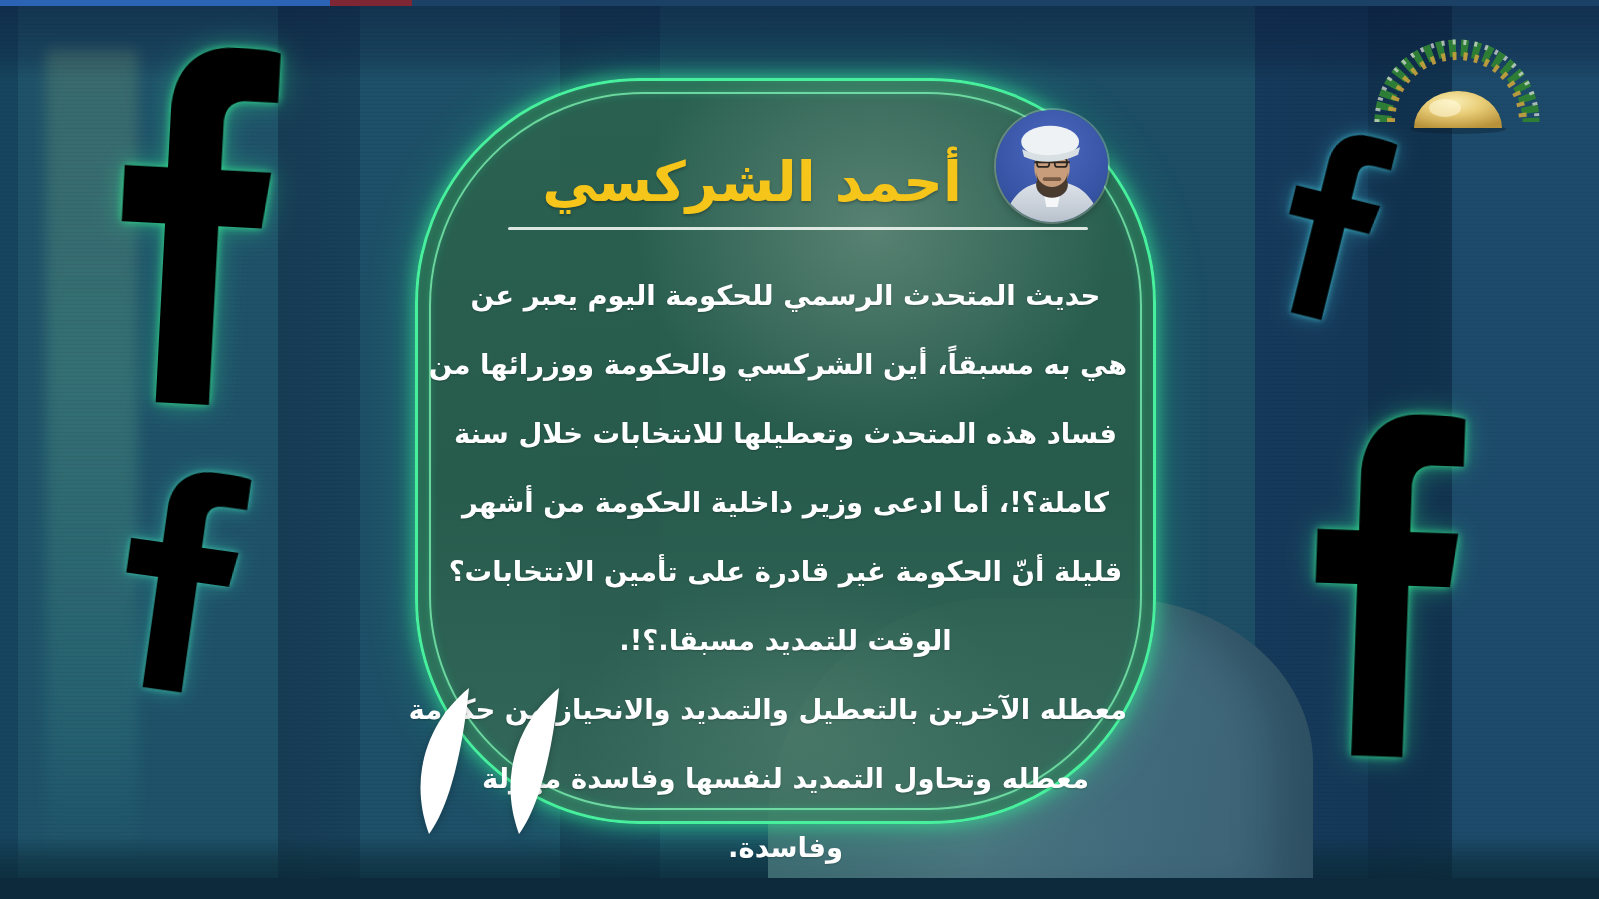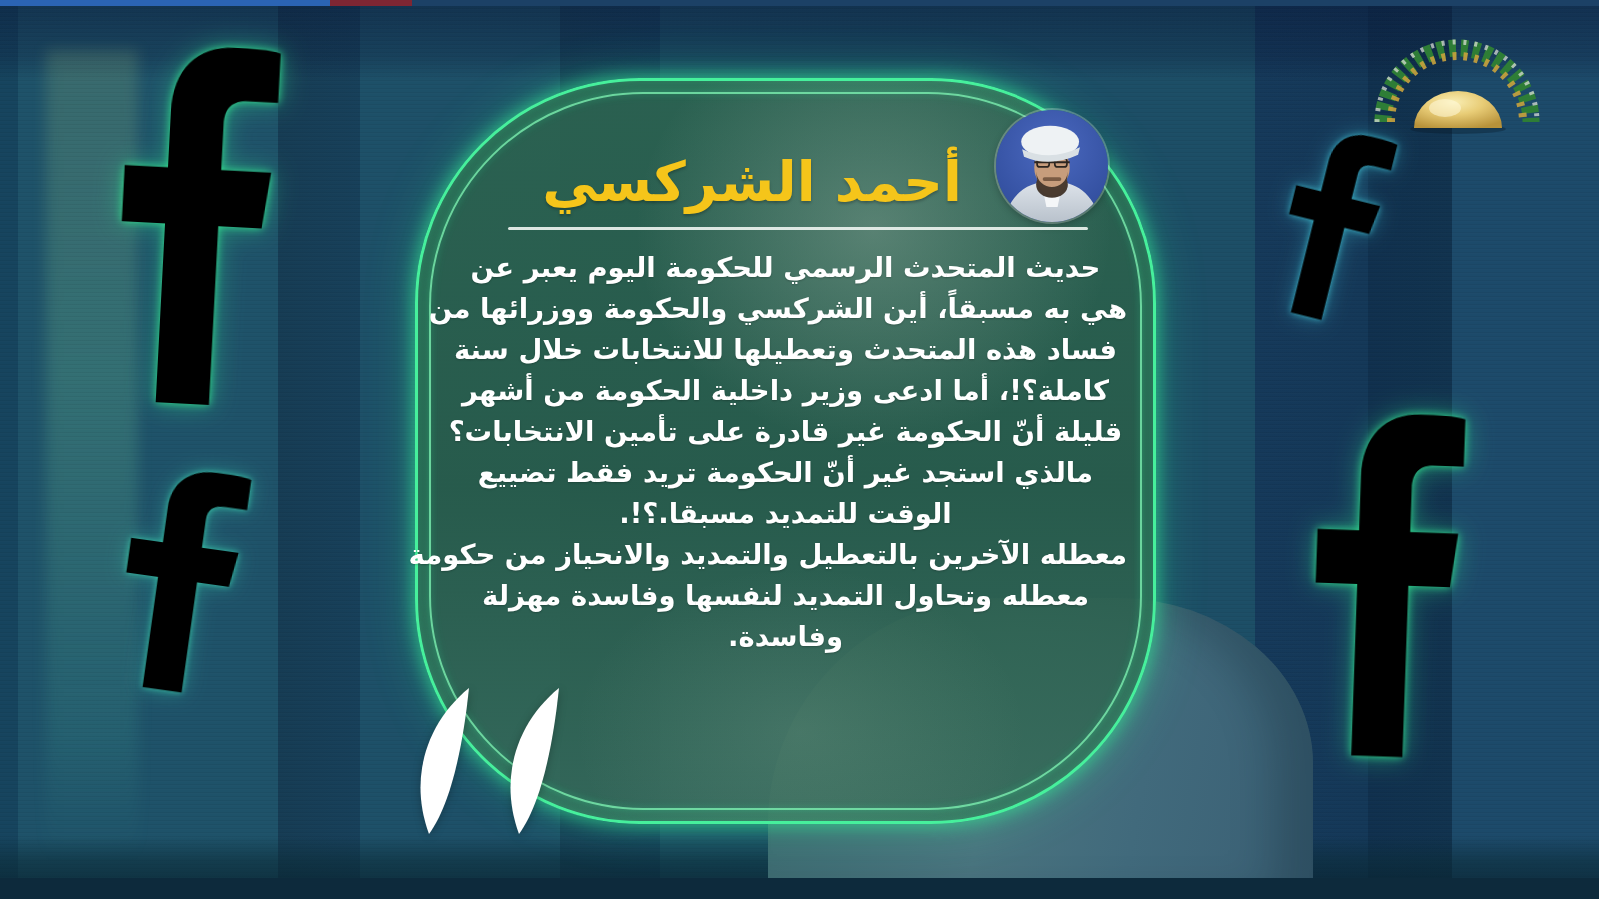--- a/index.html
+++ b/index.html
@@ -68,7 +68,7 @@
   .quote-text{position:absolute;left:26px;right:26px;top:166px;direction:rtl;text-align:center;
     color:#ffffff;font-size:27.5px;font-weight:bold;line-height:41px;
     text-shadow:0 1px 2px rgba(0,0,0,.22);}
-  .quote-text div{white-space:nowrap;}
+  .quote-text div{white-space:nowrap;margin-top:28px;}
 
   
   .quote-mark{position:absolute;left:403px;top:686px;width:162px;height:152px;z-index:7;

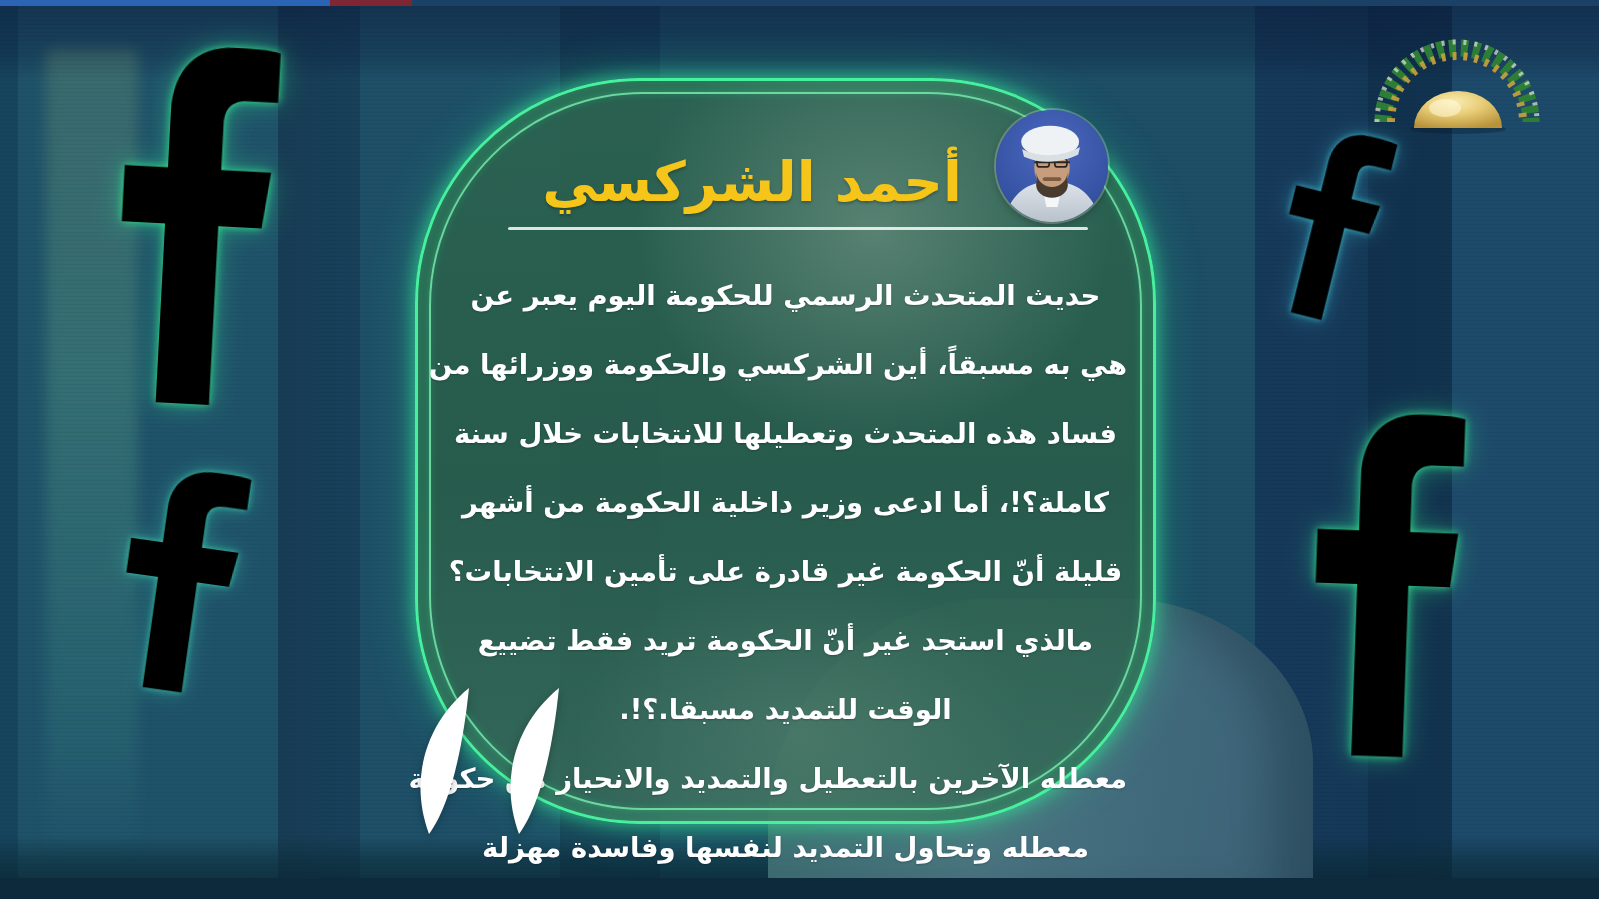--- a/index.html
+++ b/index.html
@@ -154,7 +154,6 @@
       <div>فساد هذه المتحدث وتعطيلها للانتخابات خلال سنة</div>
       <div>كاملة؟!، أما  ادعى وزير  داخلية الحكومة من أشهر</div>
       <div>قليلة أنّ الحكومة غير قادرة على تأمين الانتخابات؟</div>
-      <div>مالذي استجد غير أنّ الحكومة تريد فقط تضييع</div>
       <div>الوقت للتمديد مسبقا.؟!.</div>
       <div>معطله الآخرين بالتعطيل والتمديد والانحياز من حكومة</div>
       <div>معطله وتحاول التمديد لنفسها  وفاسدة مهزلة</div>

